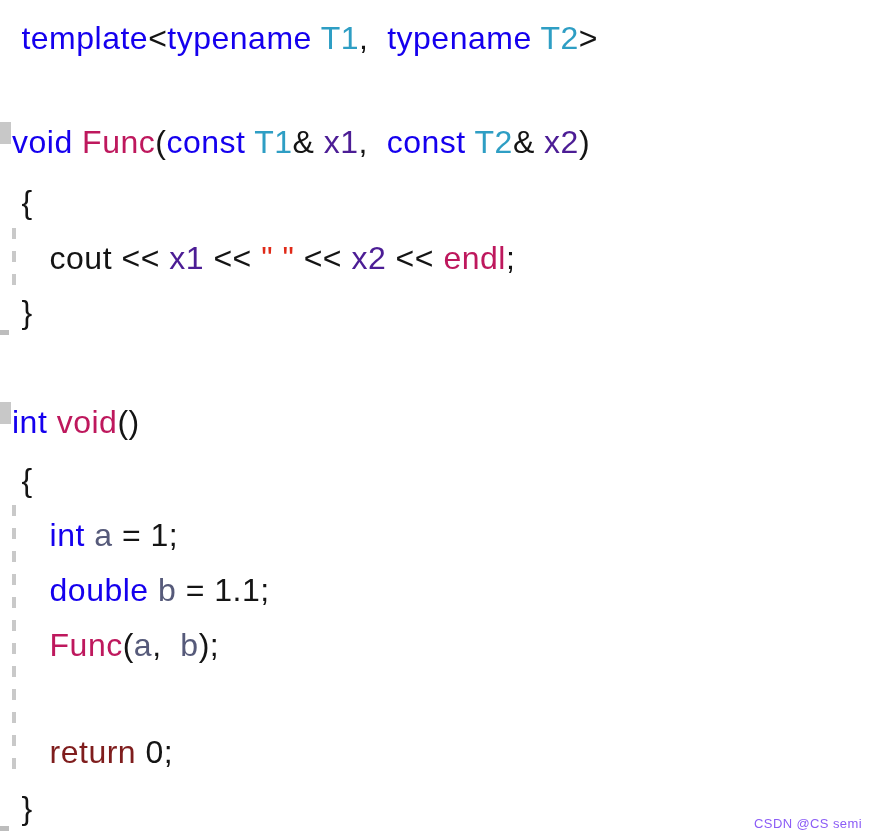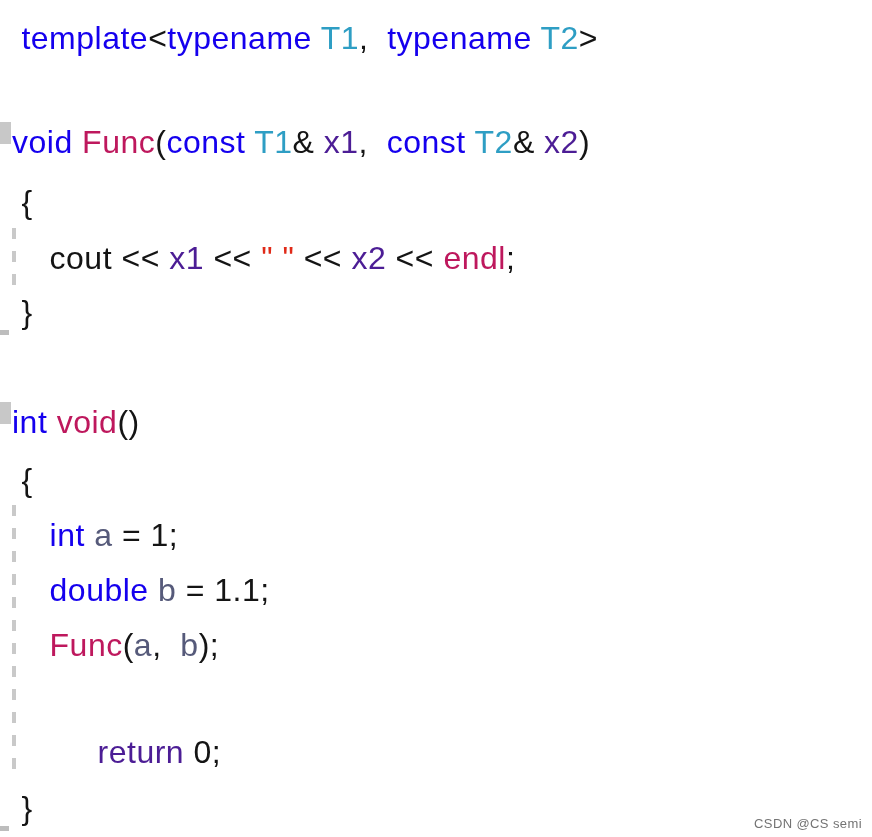--- a/index.html
+++ b/index.html
@@ -83,7 +83,7 @@
   .t-var2   { color: #565a7a; }          
   .t-plain  { color: #141414; }          
   .t-str    { color: #e02a18; }          
-  .t-ret    { color: #4c1d95; margin-left: 48px; }          
+  .t-ret    { color: #7f1d1d; }          
   .t-brace  { color: #141414; }
 
   

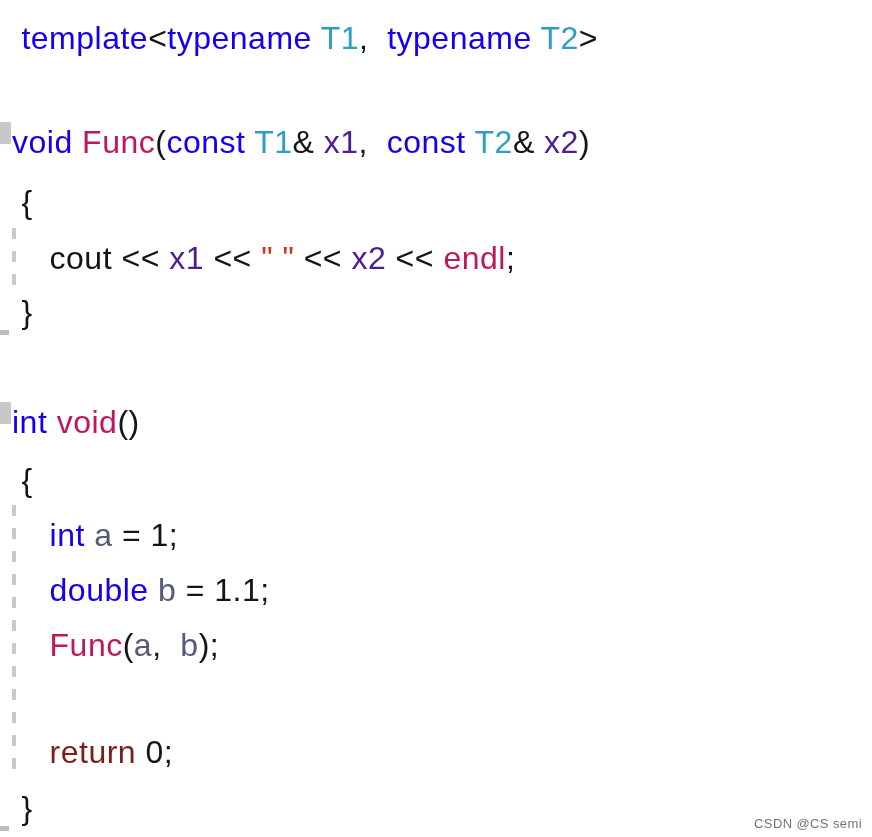--- a/index.html
+++ b/index.html
@@ -93,7 +93,7 @@
     bottom: 6px;
     font-family: "Liberation Sans", sans-serif;
     font-size: 13px;
-    color: #737373;
+    color: #8b5cf6;
     letter-spacing: 0.4px;
     user-select: none;
   }

